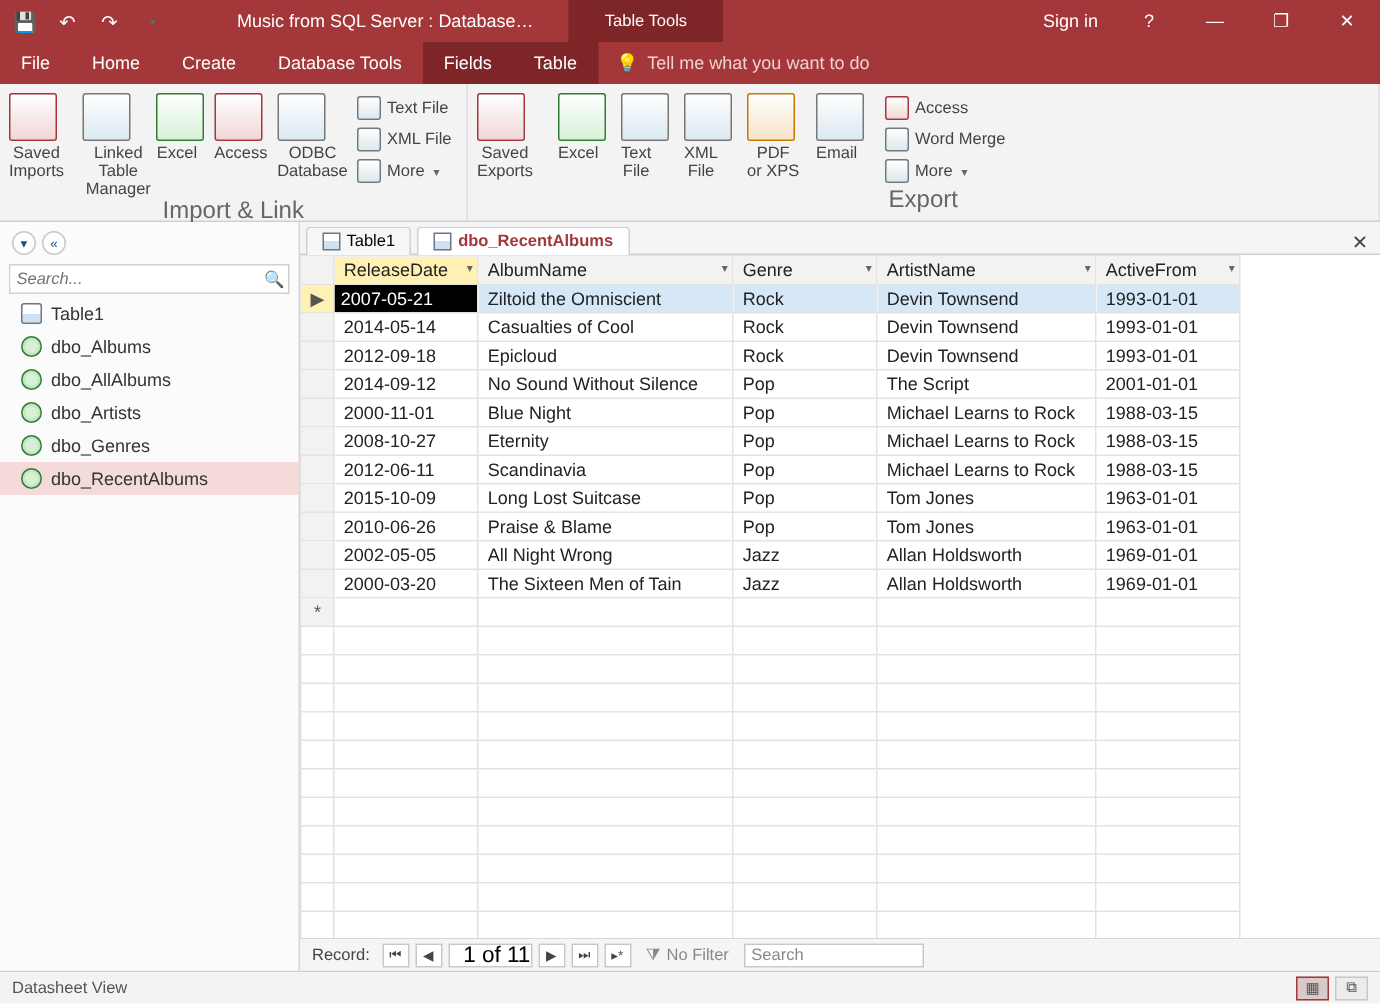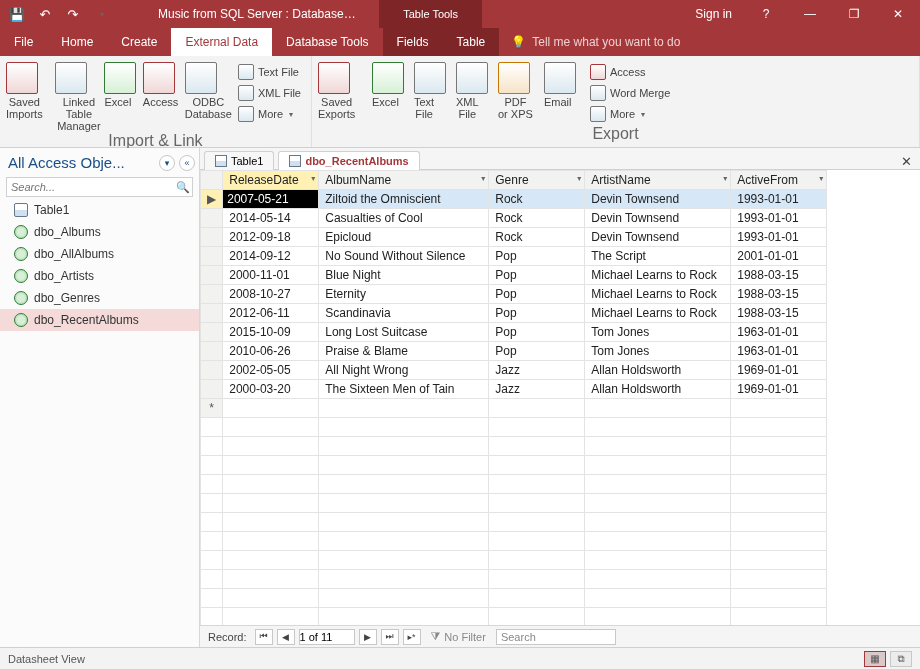--- a/index.html
+++ b/index.html
@@ -127,7 +127,6 @@
     <div class="rtab">File</div>
     <div class="rtab">Home</div>
     <div class="rtab">Create</div>
-    <div class="rtab active">External Data</div>
     <div class="rtab">Database Tools</div>
     <div class="rtab ctx">Fields</div>
     <div class="rtab ctx">Table</div>

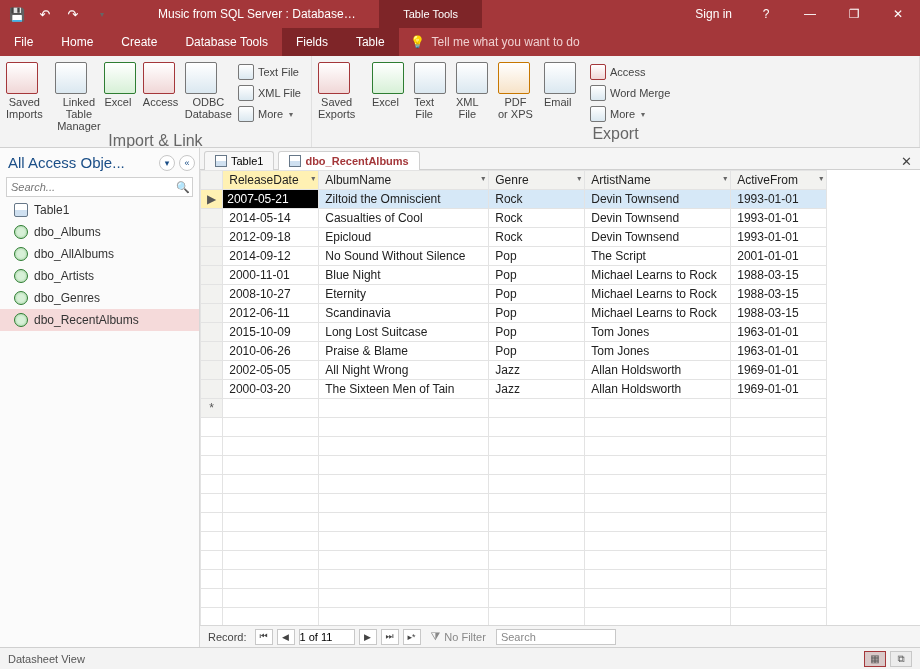--- a/index.html
+++ b/index.html
@@ -233,7 +233,6 @@
 
   <div class="nav">
     <div class="nav-hdr">
-      <span class="nav-hdr-title">All Access Obje...</span>
       <span class="nav-hdr-btn">▾</span>
       <span class="nav-hdr-btn">«</span>
     </div>

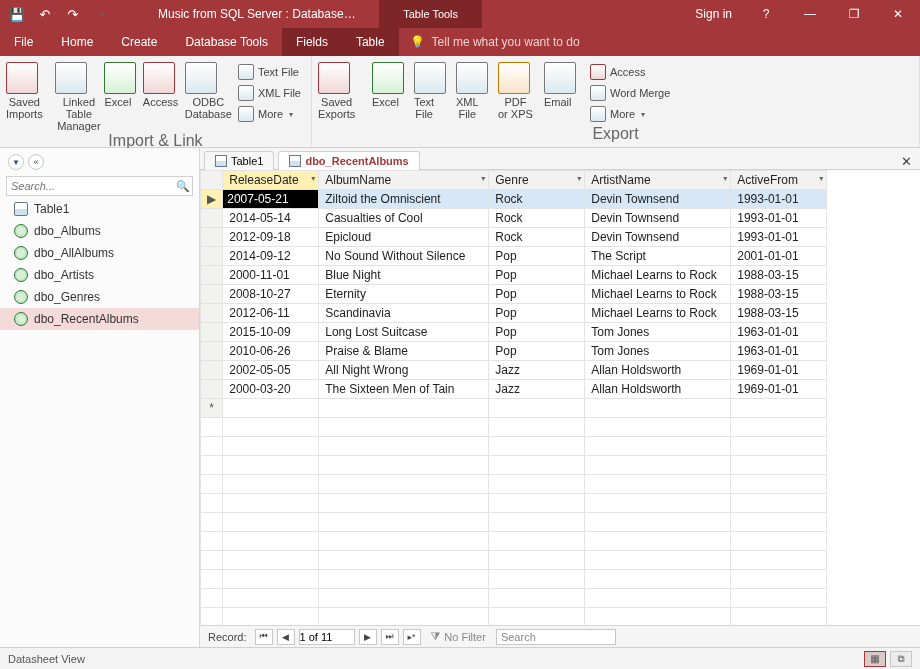--- a/index.html
+++ b/index.html
@@ -91,7 +91,7 @@
 .recnav { height: 22px; border-top: 1px solid #d7d7d7; background: #f5f5f5; display: flex; align-items: center; font-size: 11px; color: #444; gap: 4px; padding: 0 4px; }
 .recnav .lbl { padding: 0 4px; }
 .recbtn { width: 18px; height: 16px; border: 1px solid #c8c8c8; background: #fff; font-size: 9px; display: flex; align-items: center; justify-content: center; }
-.recpos { width: 56px; height: 16px; border: 1px solid #c8c8c8; background: #fff; text-align: left; font-size: 11px; }
+.recpos { width: 56px; height: 16px; border: 1px solid #c8c8c8; background: #fff; text-align: right; font-size: 15px; }
 .recfilter { display: flex; align-items: center; gap: 4px; color: #888; padding: 0 6px; }
 .recsearch { width: 120px; height: 16px; border: 1px solid #c8c8c8; background: #fff; font-size: 11px; color: #888; padding: 0 4px; }
 

